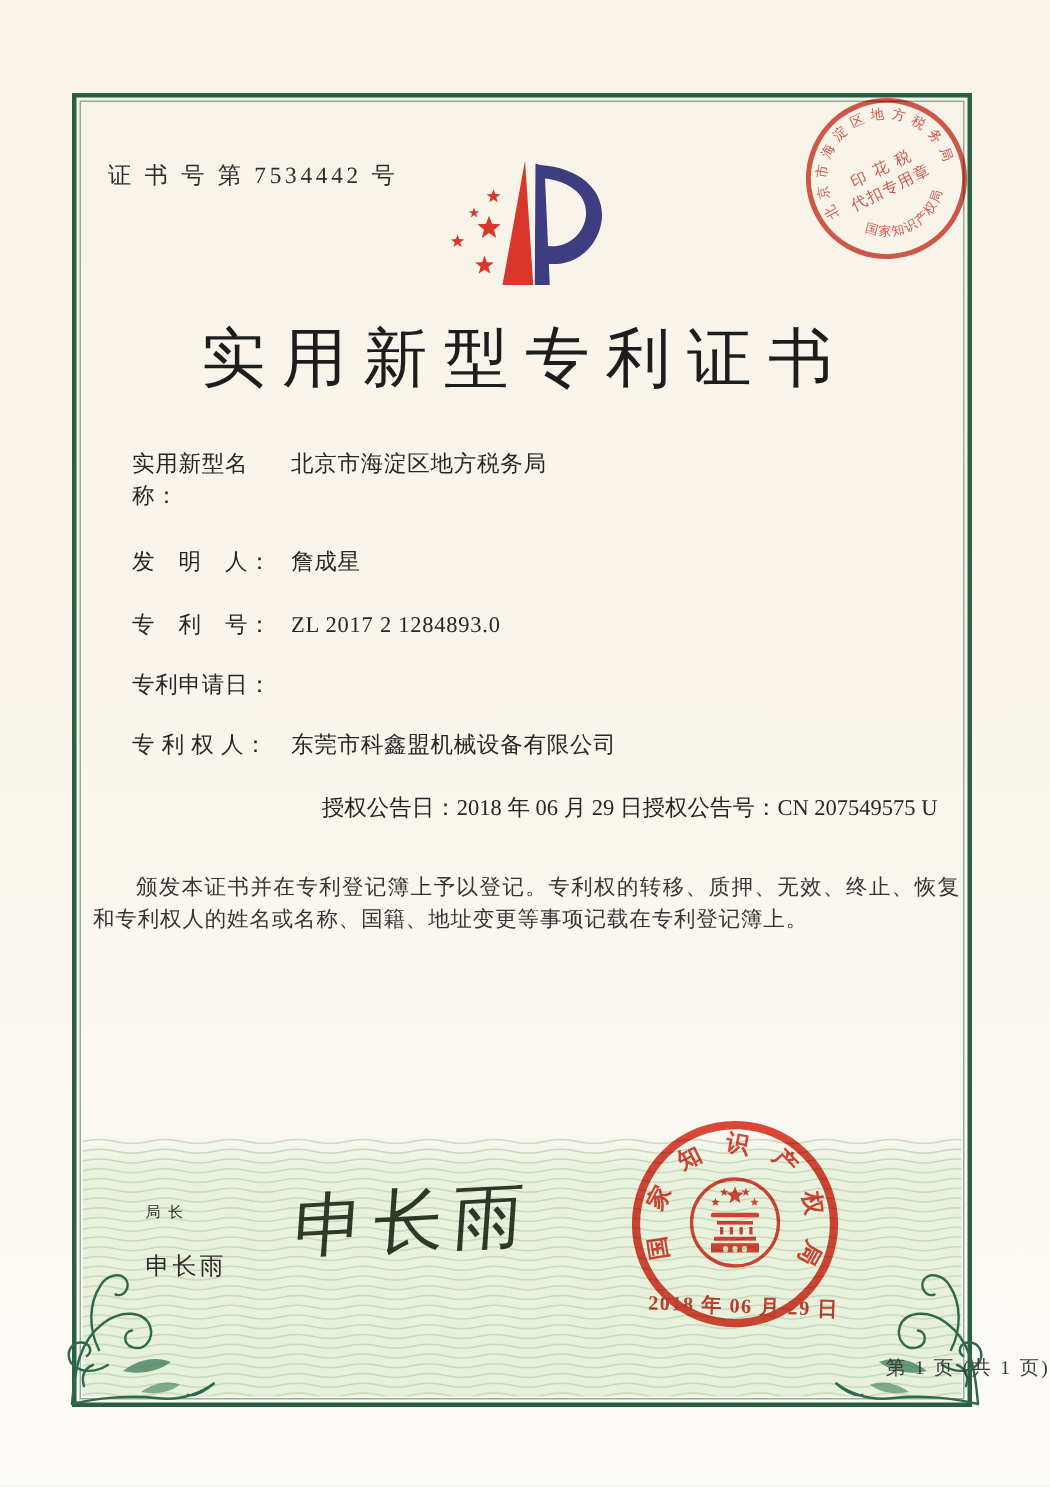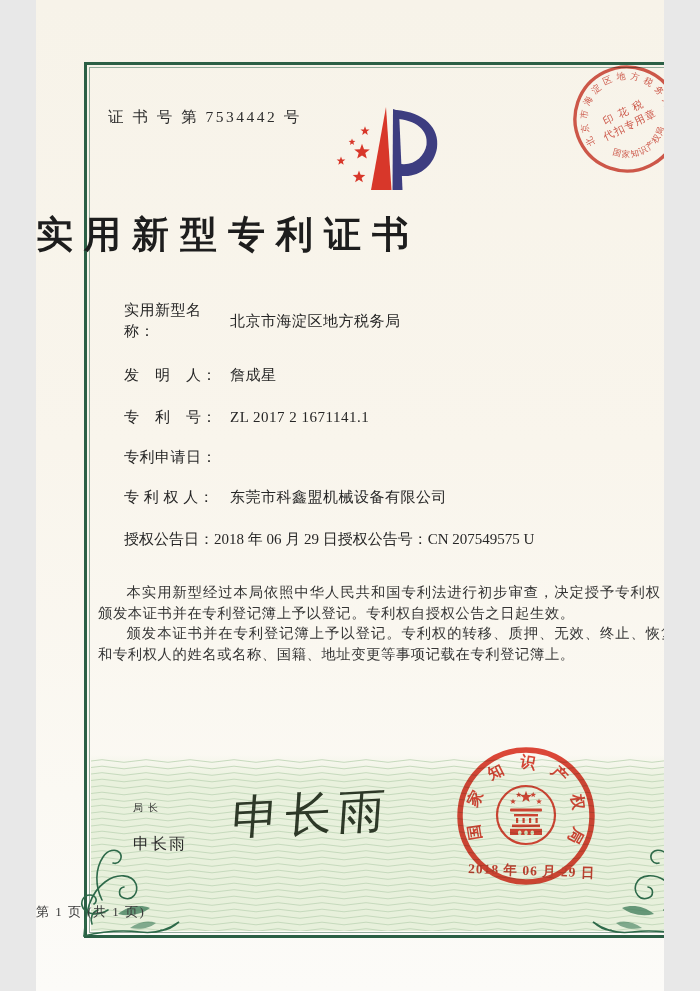--- a/index.html
+++ b/index.html
@@ -5,7 +5,7 @@
   * { margin:0; padding:0; box-sizing:border-box; }
   html,body { background:#e8e8e8; }
   #page {
-    position:relative; width:628px; height:991px; margin:0 auto; overflow:hidden;
+    position:relative; width:700px; height:991px; margin:0 auto; overflow:hidden;
     background:linear-gradient(180deg,#f7f3e9 0%,#f9f5ec 45%,#fbf9f3 80%,#fcfbf8 100%);
     font-family:"Liberation Serif","DejaVu Serif",serif;
     color:#2f2f2f;

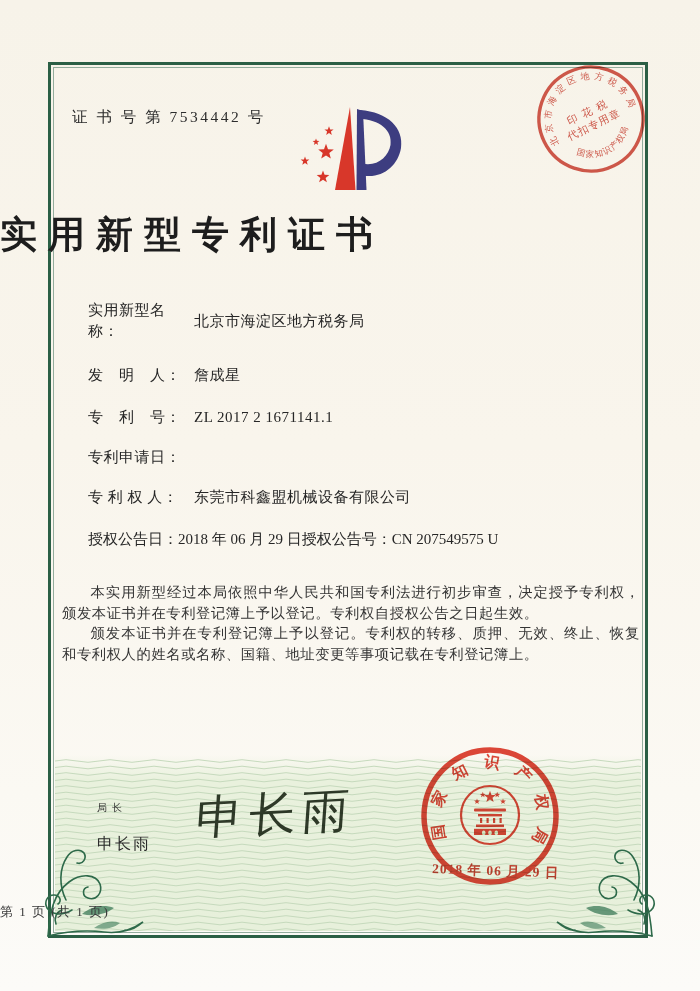--- a/index.html
+++ b/index.html
@@ -29,8 +29,8 @@
   #logo-svg { position:absolute; left:290px; top:102px; width:120px; height:96px; }
   #tax-stamp { position:absolute; left:534px; top:62px; width:114px; height:114px;
                transform:rotate(-26deg); opacity:.92; mix-blend-mode:multiply; }
-  .cert-title { position:absolute; left:0; right:0; top:210px; 
-    font-size:37px; font-weight:700; letter-spacing:11px; color:#1d1d1d; }
+  .cert-title { position:absolute; left:0; right:0; top:210px; text-align:center;
+    font-size:43px; font-weight:400; letter-spacing:11px; color:#1d1d1d; }
   
   .fields { position:absolute; left:88px; top:300px; width:537px; font-size:15px; line-height:21px; color:#262626; }
   .field-row { display:flex;align-items:center; }

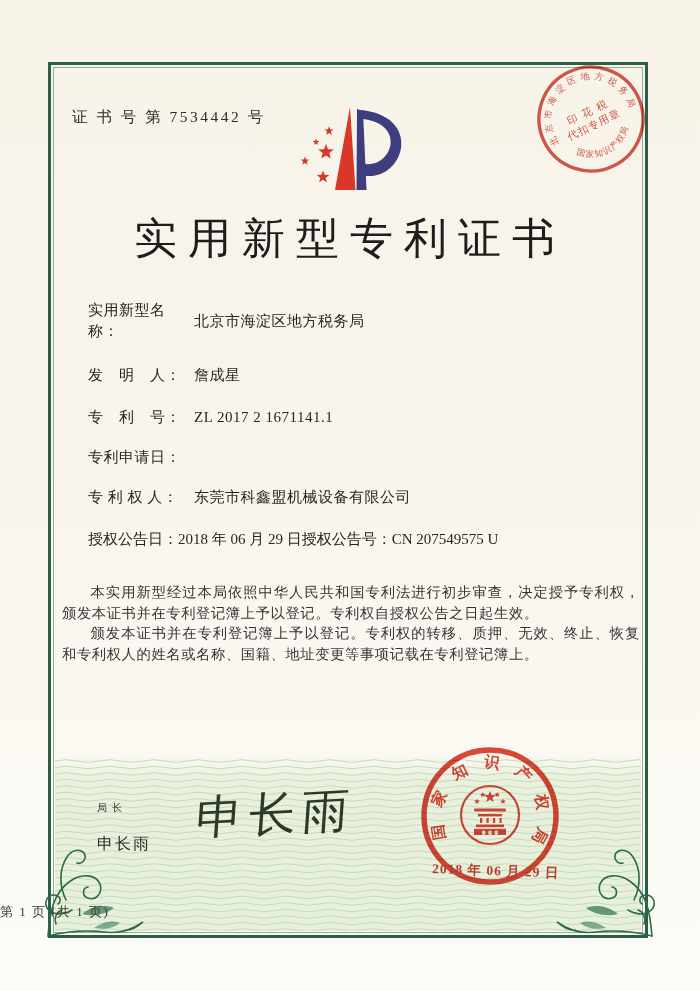--- a/index.html
+++ b/index.html
@@ -33,7 +33,7 @@
     font-size:43px; font-weight:400; letter-spacing:11px; color:#1d1d1d; }
   
   .fields { position:absolute; left:88px; top:300px; width:537px; font-size:15px; line-height:21px; color:#262626; }
-  .field-row { display:flex;align-items:center; }
+  .field-row { display:flex; }
   .field-row .lbl { flex:0 0 106px; letter-spacing:.5px; }
   .field-row .val { flex:1; white-space:pre-line; letter-spacing:.5px; }
   .mb23{margin-bottom:23px}.mb21{margin-bottom:21px}.mb19{margin-bottom:19px}.mb0{margin-bottom:0}

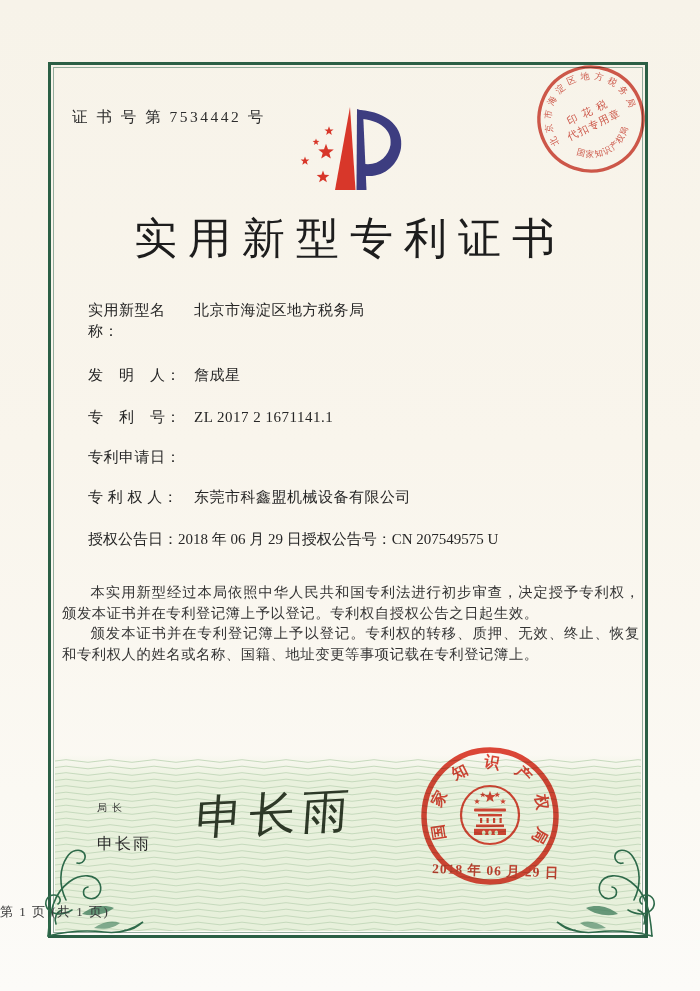--- a/index.html
+++ b/index.html
@@ -145,7 +145,7 @@
     </div>
     <div class="field-row mb19">
       <span class="lbl">专　利　号：</span>
-      <span class="val">ZL 2017 2 1671141.1</span>
+      <span class="val">ZL 2017 2 1284893.0</span>
     </div>
     <div class="field-row mb19">
       <span class="lbl">专利申请日：</span>

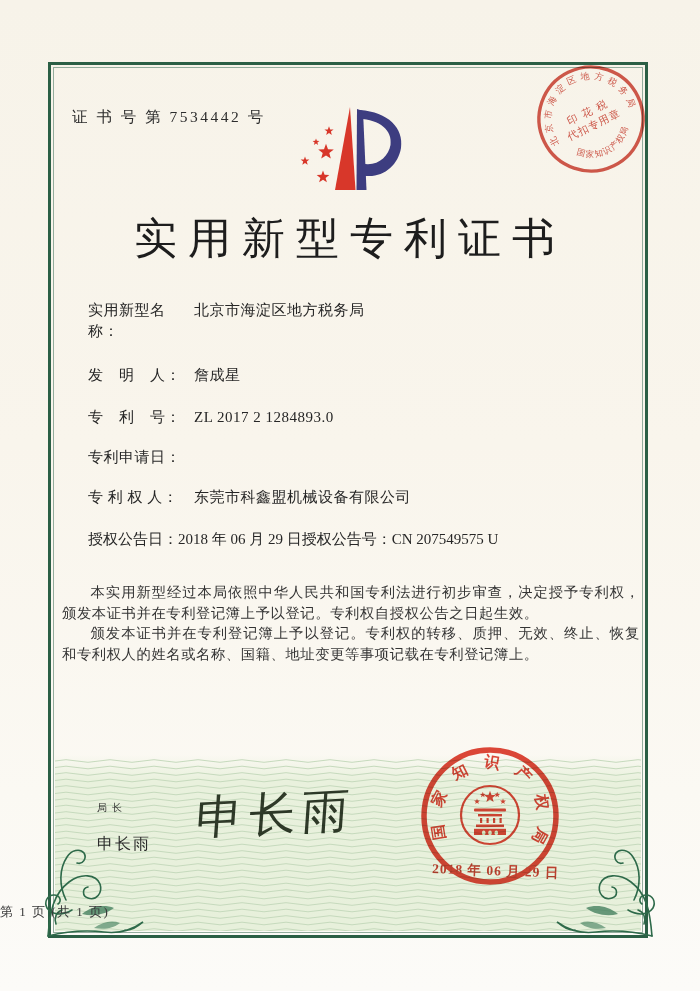--- a/index.html
+++ b/index.html
@@ -37,7 +37,7 @@
   .field-row .lbl { flex:0 0 106px; letter-spacing:.5px; }
   .field-row .val { flex:1; white-space:pre-line; letter-spacing:.5px; }
   .mb23{margin-bottom:23px}.mb21{margin-bottom:21px}.mb19{margin-bottom:19px}.mb0{margin-bottom:0}
-  .row-split { display:flex; justify-content:flex-start; }
+  .row-split { display:flex; justify-content:flex-end;margin-left:47px; }
   .row-split .pair { display:flex; }
   .row-split .lbl { flex:0 0 auto; }
   

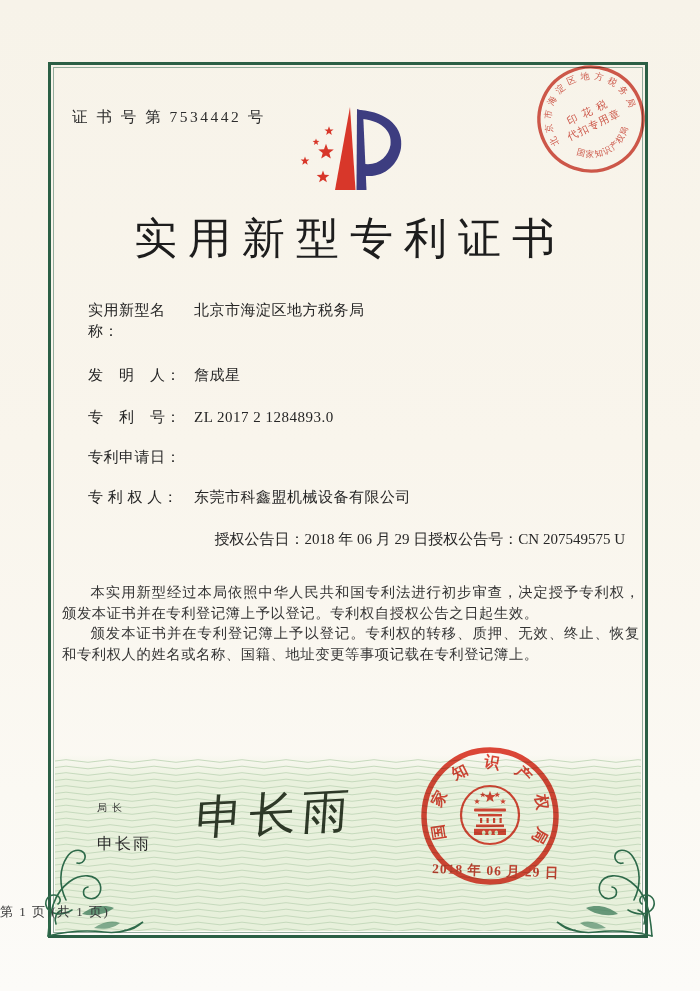--- a/index.html
+++ b/index.html
@@ -169,7 +169,6 @@
   </div>
 
   <div class="body-text">
-    <p>本实用新型经过本局依照中华人民共和国专利法进行初步审查，决定授予专利权，颁发本证书并在专利登记簿上予以登记。专利权自授权公告之日起生效。</p>
     <p>颁发本证书并在专利登记簿上予以登记。专利权的转移、质押、无效、终止、恢复和专利权人的姓名或名称、国籍、地址变更等事项记载在专利登记簿上。</p>
   </div>
 

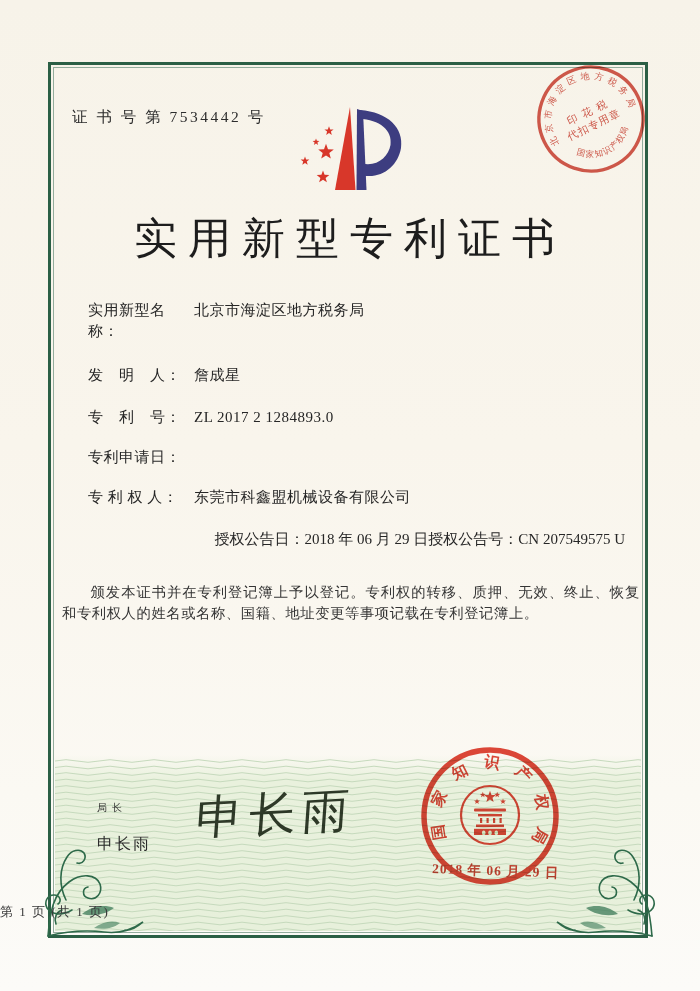--- a/index.html
+++ b/index.html
@@ -53,7 +53,7 @@
   #official-seal { position:absolute; left:411px; top:742px; width:158px; height:158px;
     mix-blend-mode:multiply; opacity:.93; }
   
-  .footer { position:absolute; left:0; right:0; top:903px; text-align:left;
+  .footer { position:absolute; left:0; right:0; top:903px; text-align:right;
     font-size:13px; letter-spacing:1.5px; color:#3a3a3a; }
   
   .flourish { position:absolute; width:104px; height:102px; }

